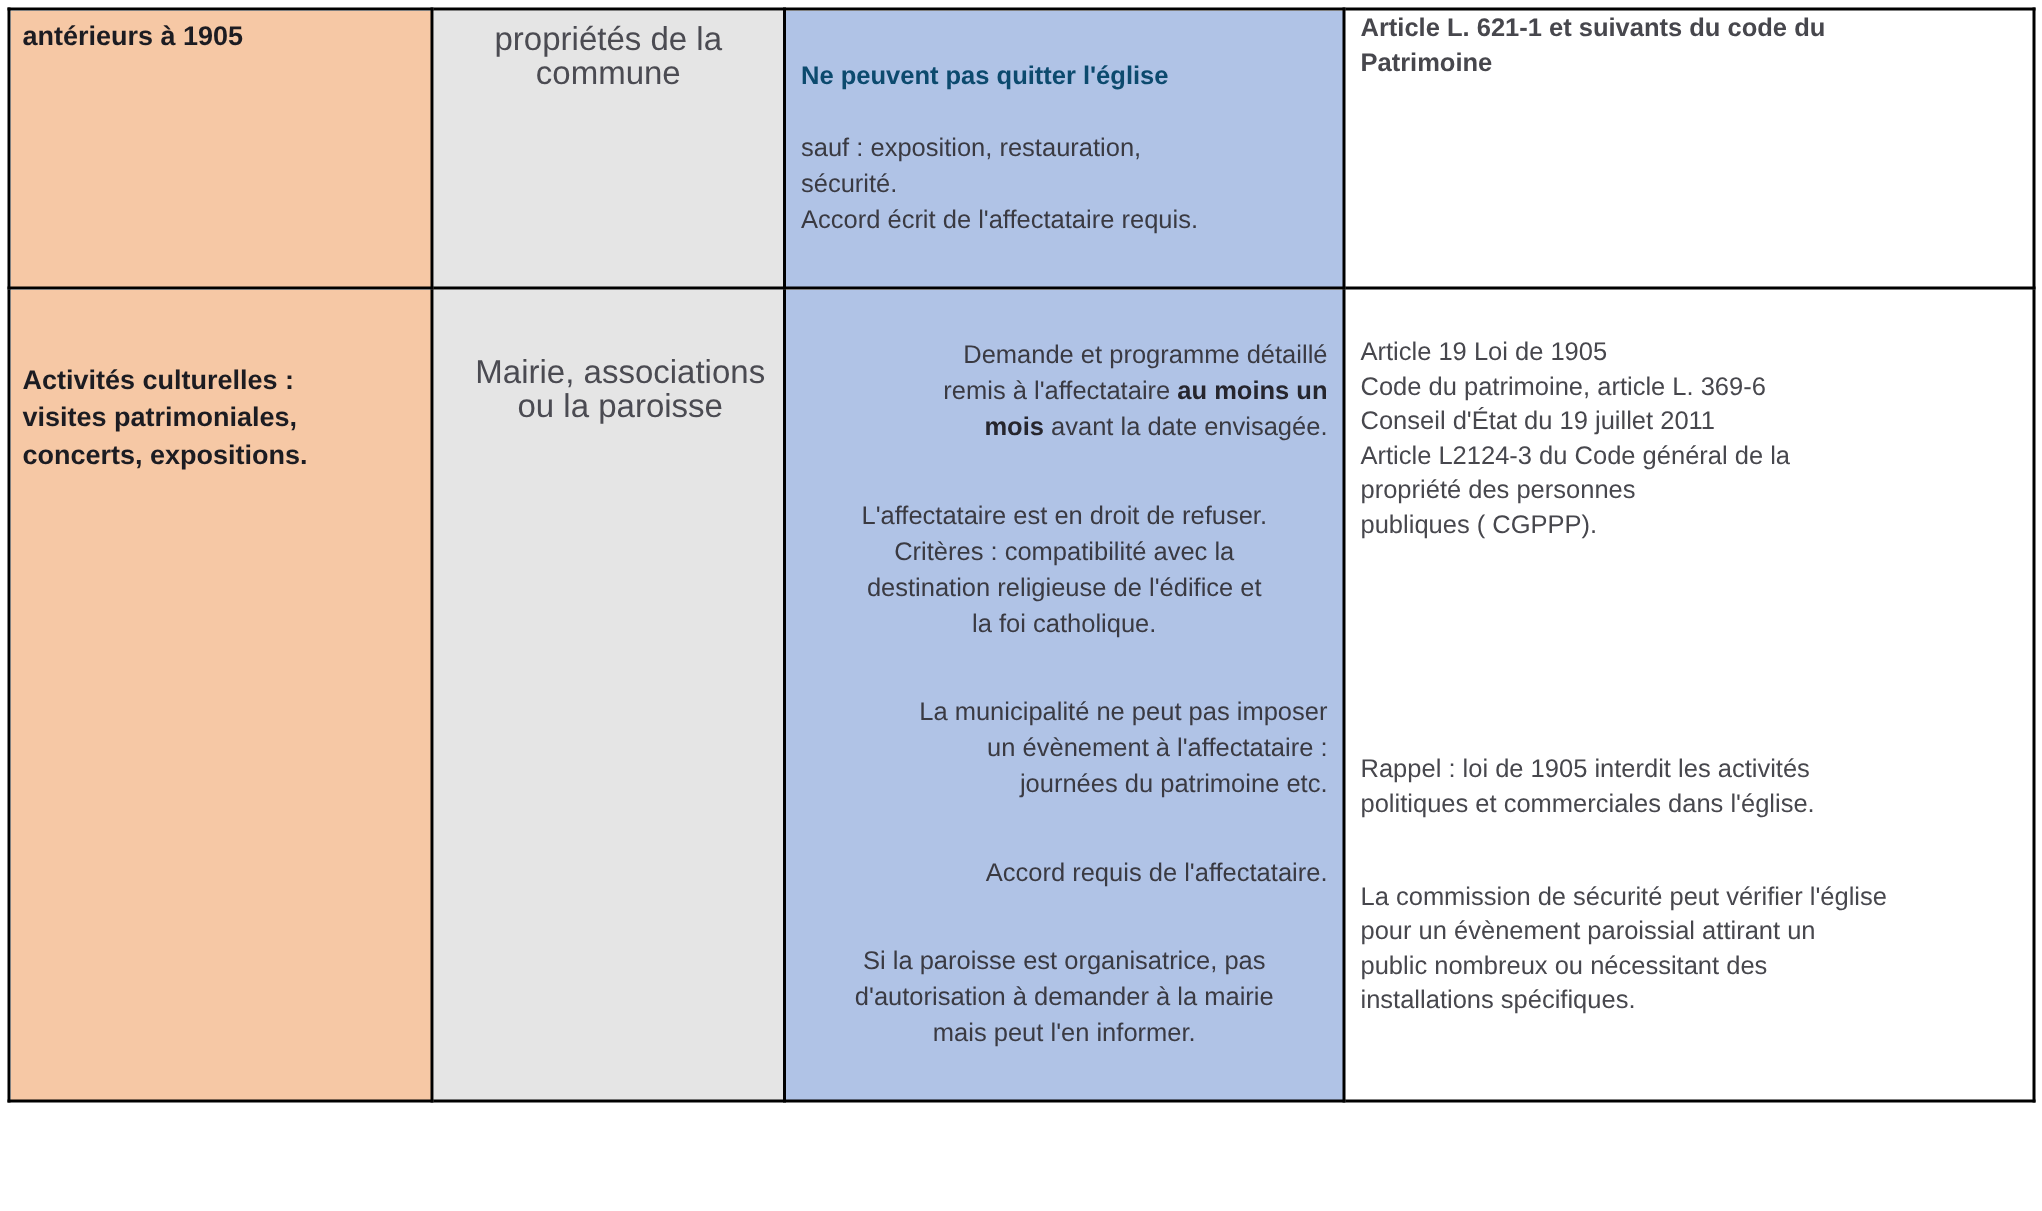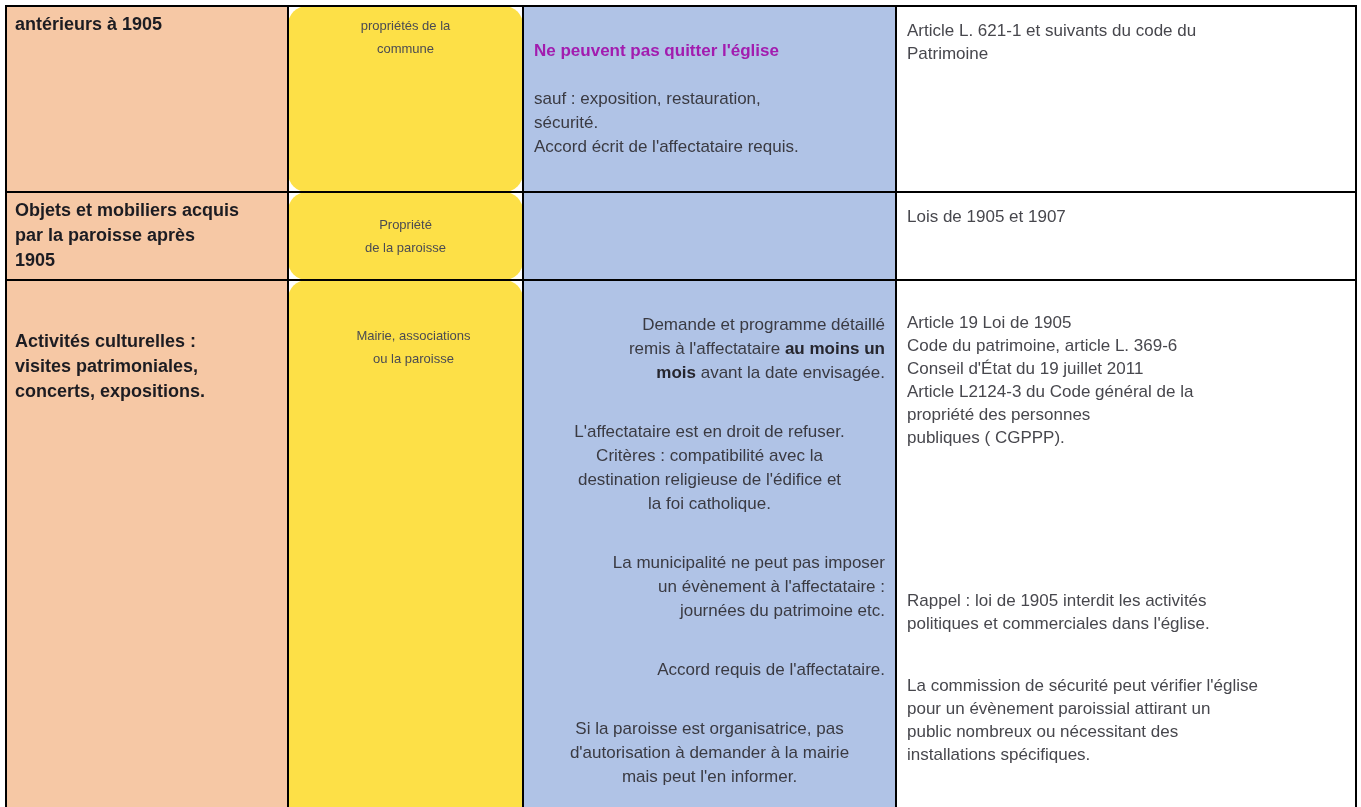--- a/index.html
+++ b/index.html
@@ -37,13 +37,12 @@
     white-space:pre-line;
   }
   td.own{
-    background:#fde047;
+    background:#e5e5e5;
     color:var(--body-text);
-    font-size:13px;line-height:23px;
+    font-size:22px;line-height:23px;
     text-align:center;
     padding:7px 8px;
     white-space:pre-line;
-    border-radius:19px;
   }
   td.rule{
     background:var(--blue);

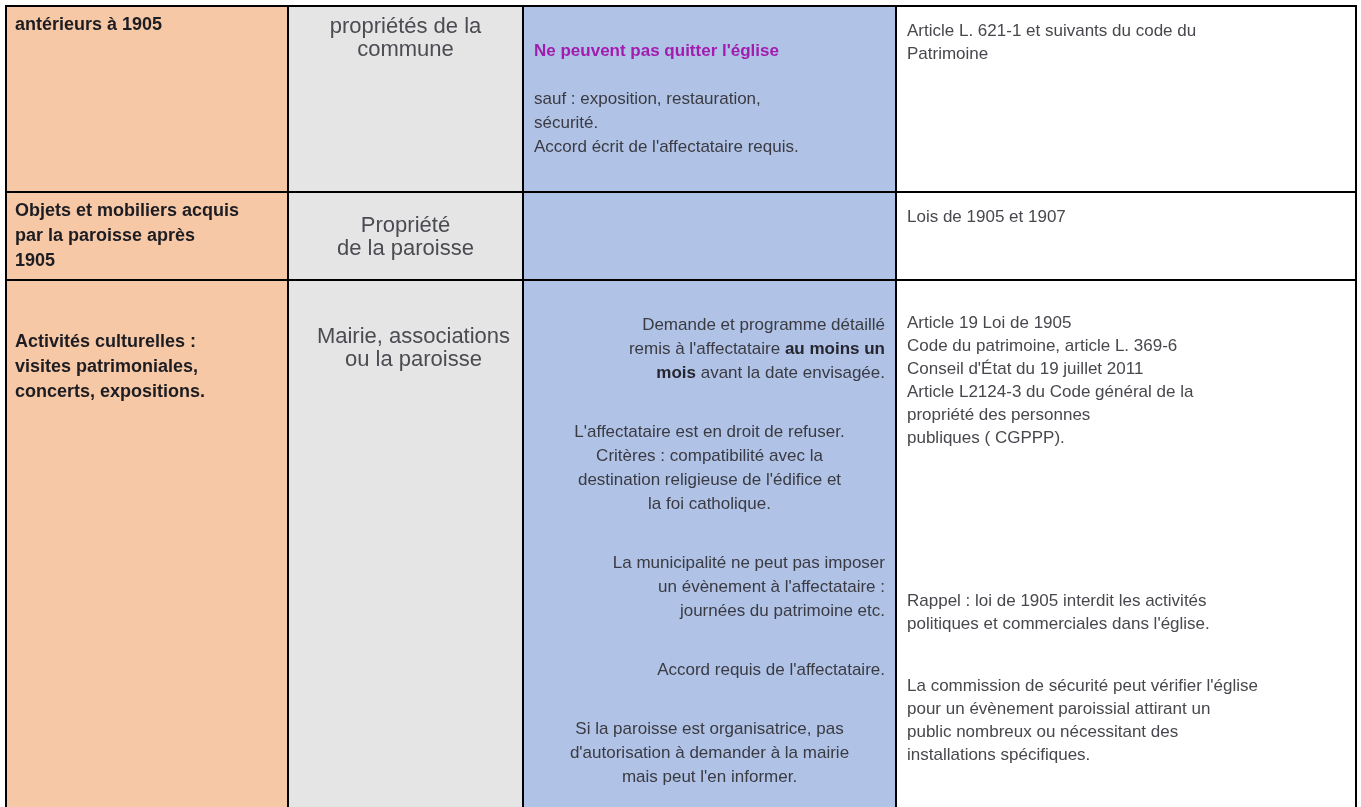--- a/index.html
+++ b/index.html
@@ -76,7 +76,7 @@
   .t-left{text-align:center;}
   #r3c4 .blk2{margin-top:117px;}
   #r3c4 .blk3{margin-top:16px;}
-  #r2c4, #r1c4{padding-top:12px;}
+  #r2c4, #r1c4{padding-top:0;font-weight:bold;}
 </style>
 </head>
 <body>

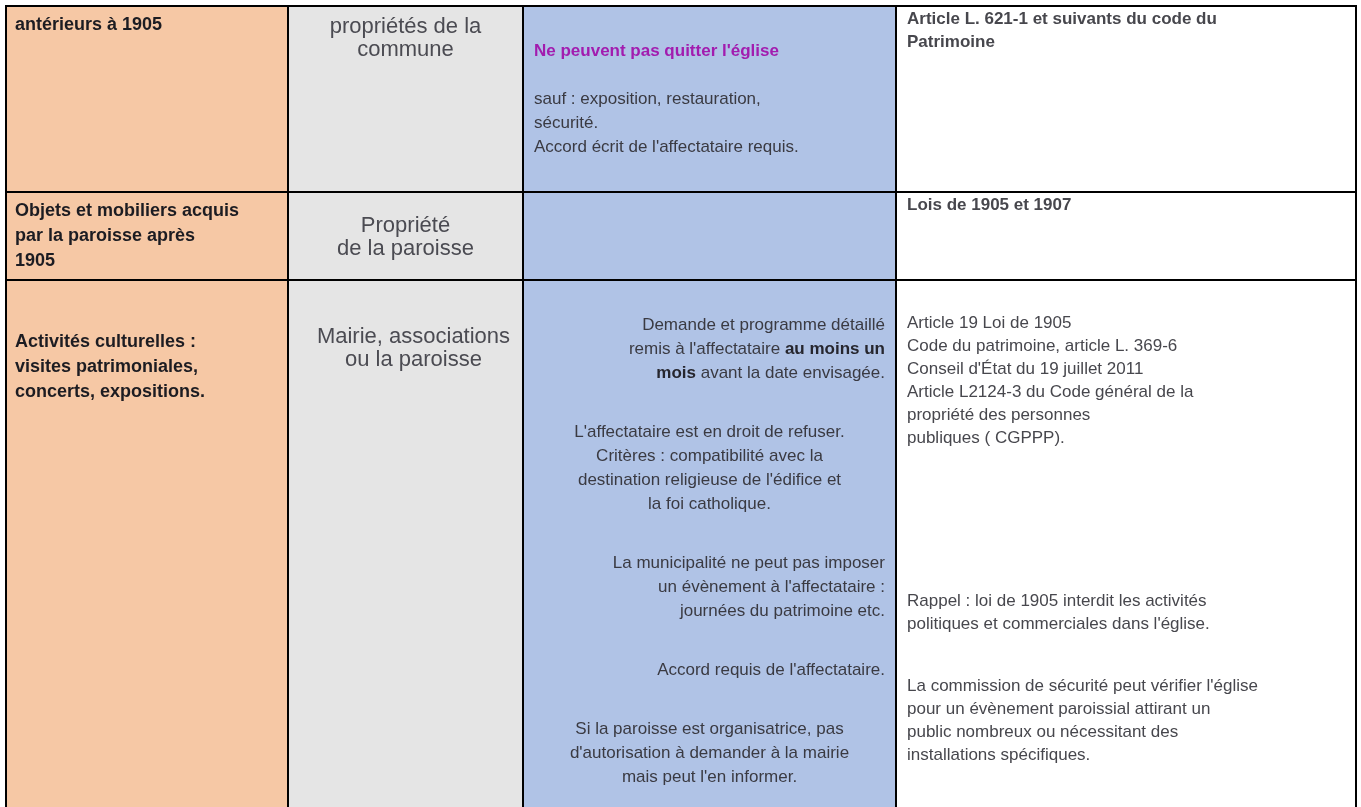--- a/index.html
+++ b/index.html
@@ -59,7 +59,7 @@
     white-space:pre-line;
   }
 
-  .bold-line{font-weight:700;color:#a21caf;}
+  .bold-line{font-weight:700;color:#0c4a6e;}
   .b{font-weight:700;color:#26262e;}
 
   

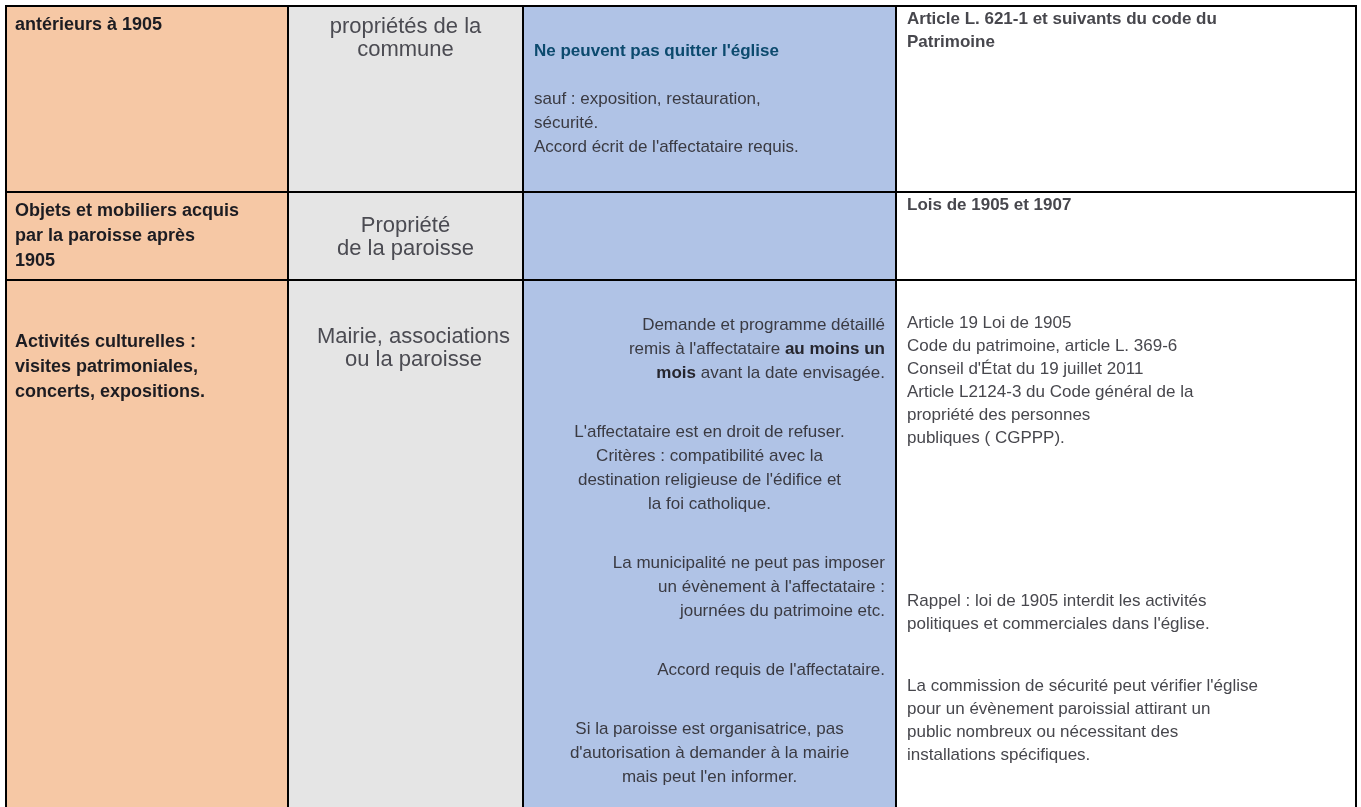--- a/index.html
+++ b/index.html
@@ -98,15 +98,6 @@
 Patrimoine</td>
     </tr>
 
-    <tr class="r2">
-      <td class="c1 hd" id="r2c1">Objets et mobiliers acquis
-par la paroisse après
-1905</td>
-      <td class="c2 own v-mid" id="r2c2">Propriété
-de la paroisse</td>
-      <td class="c3 rule" id="r2c3"></td>
-      <td class="c4 ref" id="r2c4">Lois de 1905 et 1907</td>
-    </tr>
 
     <tr class="r3">
       <td class="c1 hd" id="r3c1">Activités culturelles :

